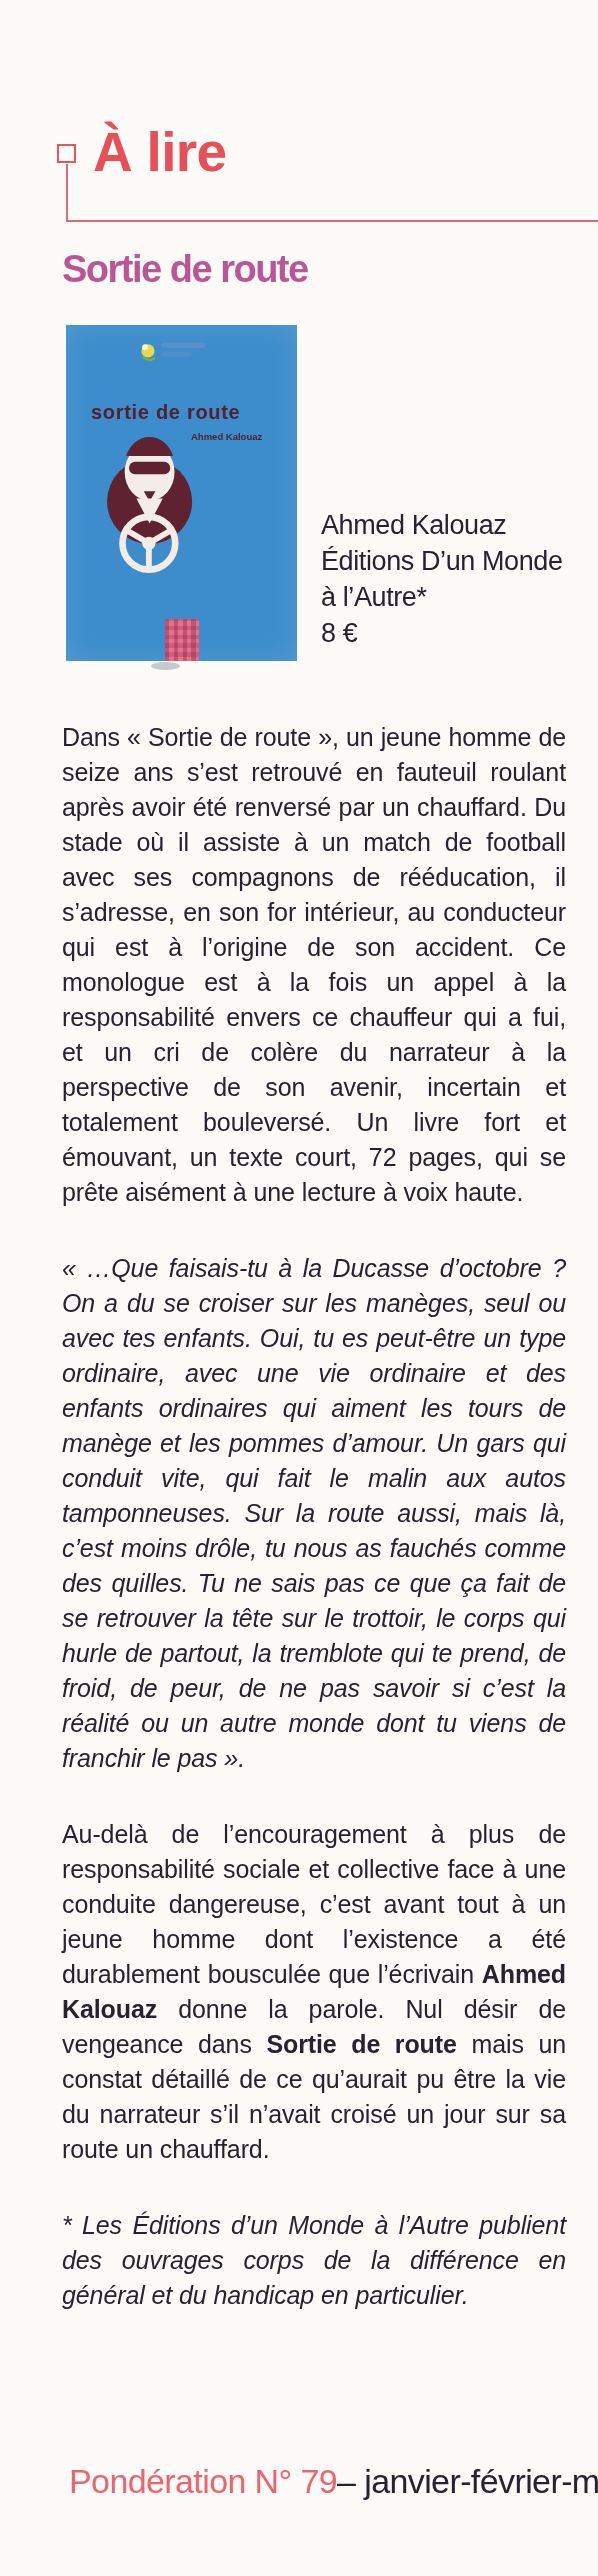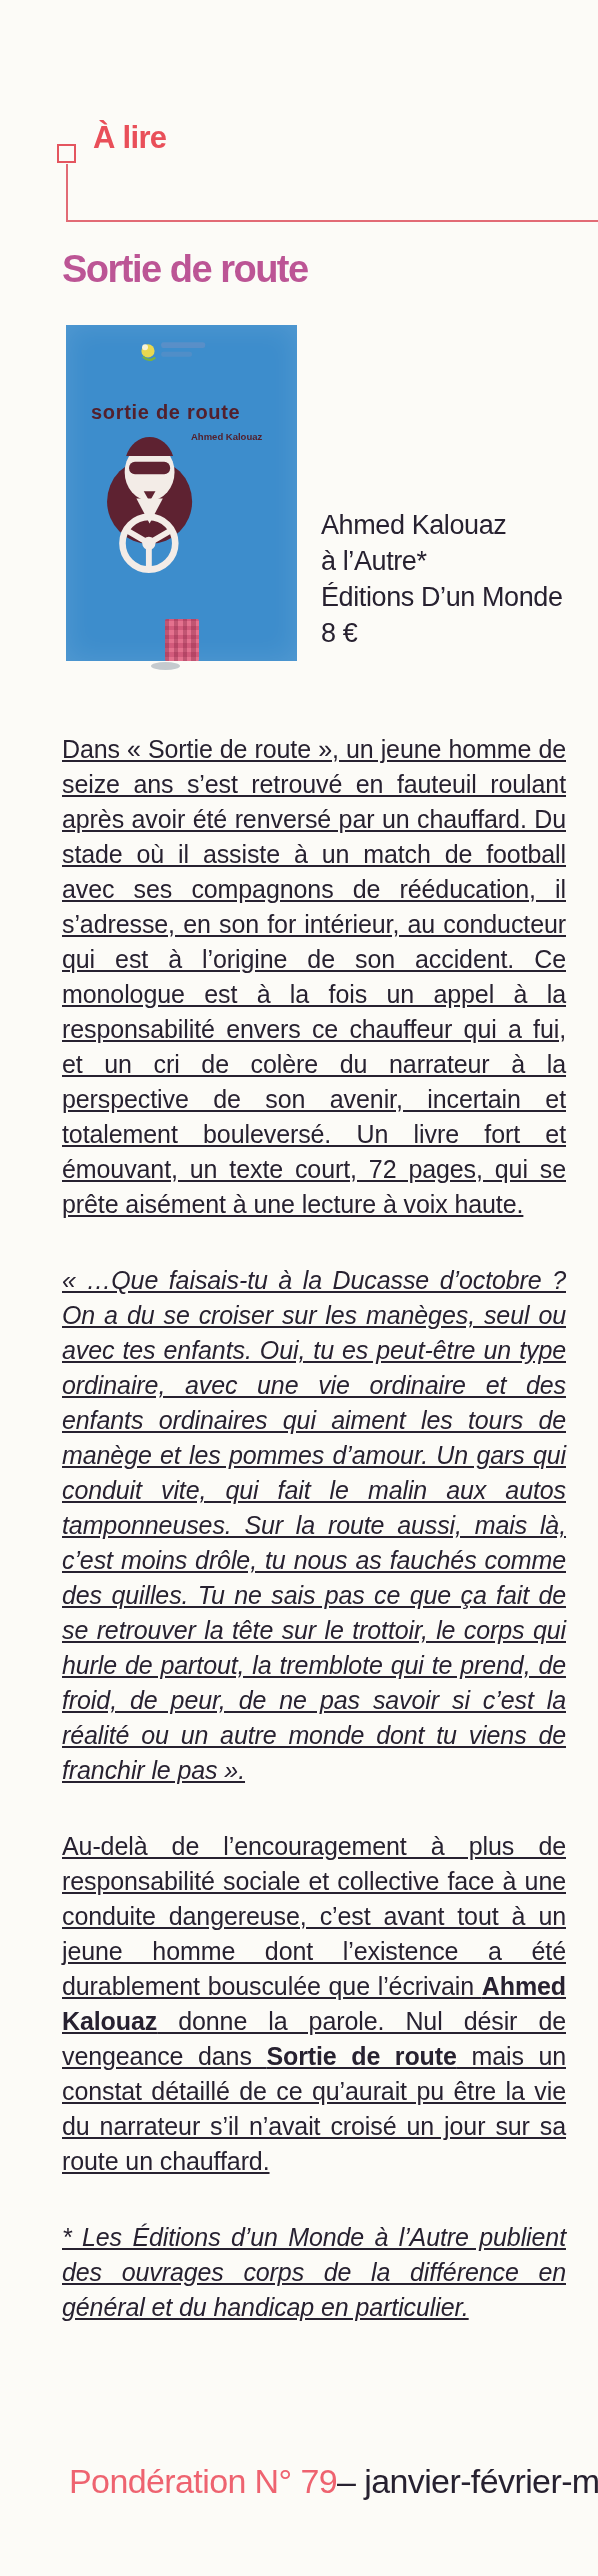--- a/index.html
+++ b/index.html
@@ -30,7 +30,7 @@
   }
   .rubrique {
     position:absolute; left:93px; top:120px; margin:0;
-    font-size:31px; font-weight:bold; letter-spacing:-0.7px;
+    font-size:55px; font-weight:bold; letter-spacing:-0.7px;
     color:#e94f59;
   }
 

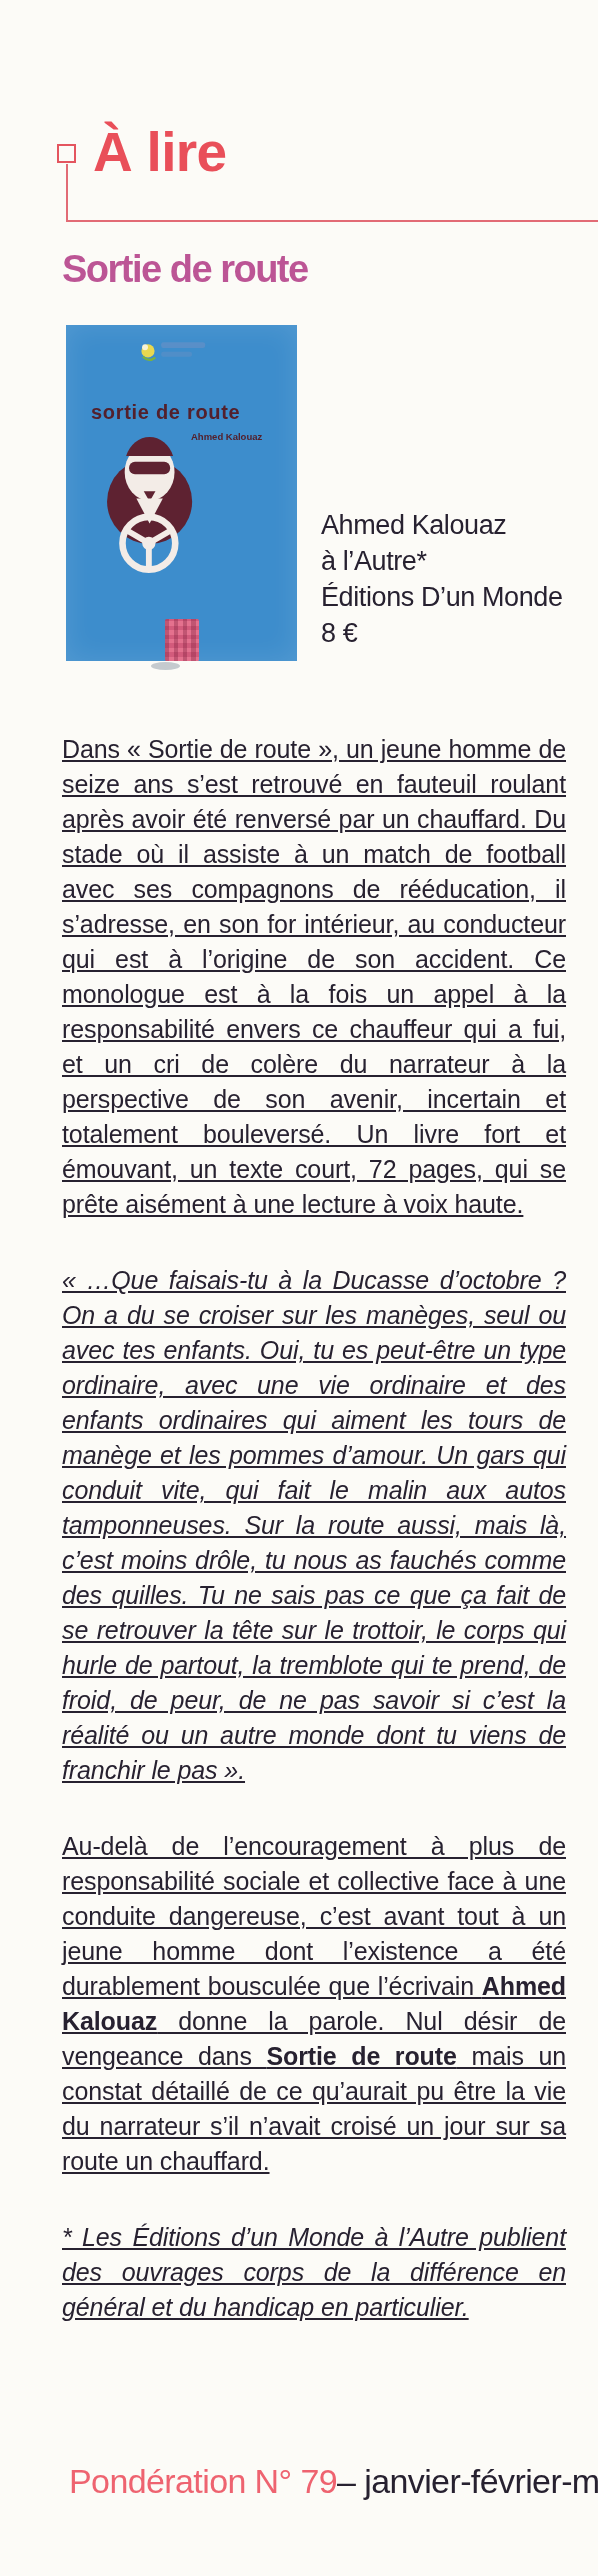--- a/index.html
+++ b/index.html
@@ -138,8 +138,8 @@
 
   <div class="book-info">
     <div>Ahmed Kalouaz</div>
+    <div>Éditions D’un Monde</div>
     <div>à l’Autre*</div>
-    <div>Éditions D’un Monde</div>
     <div>8 €</div>
   </div>
 

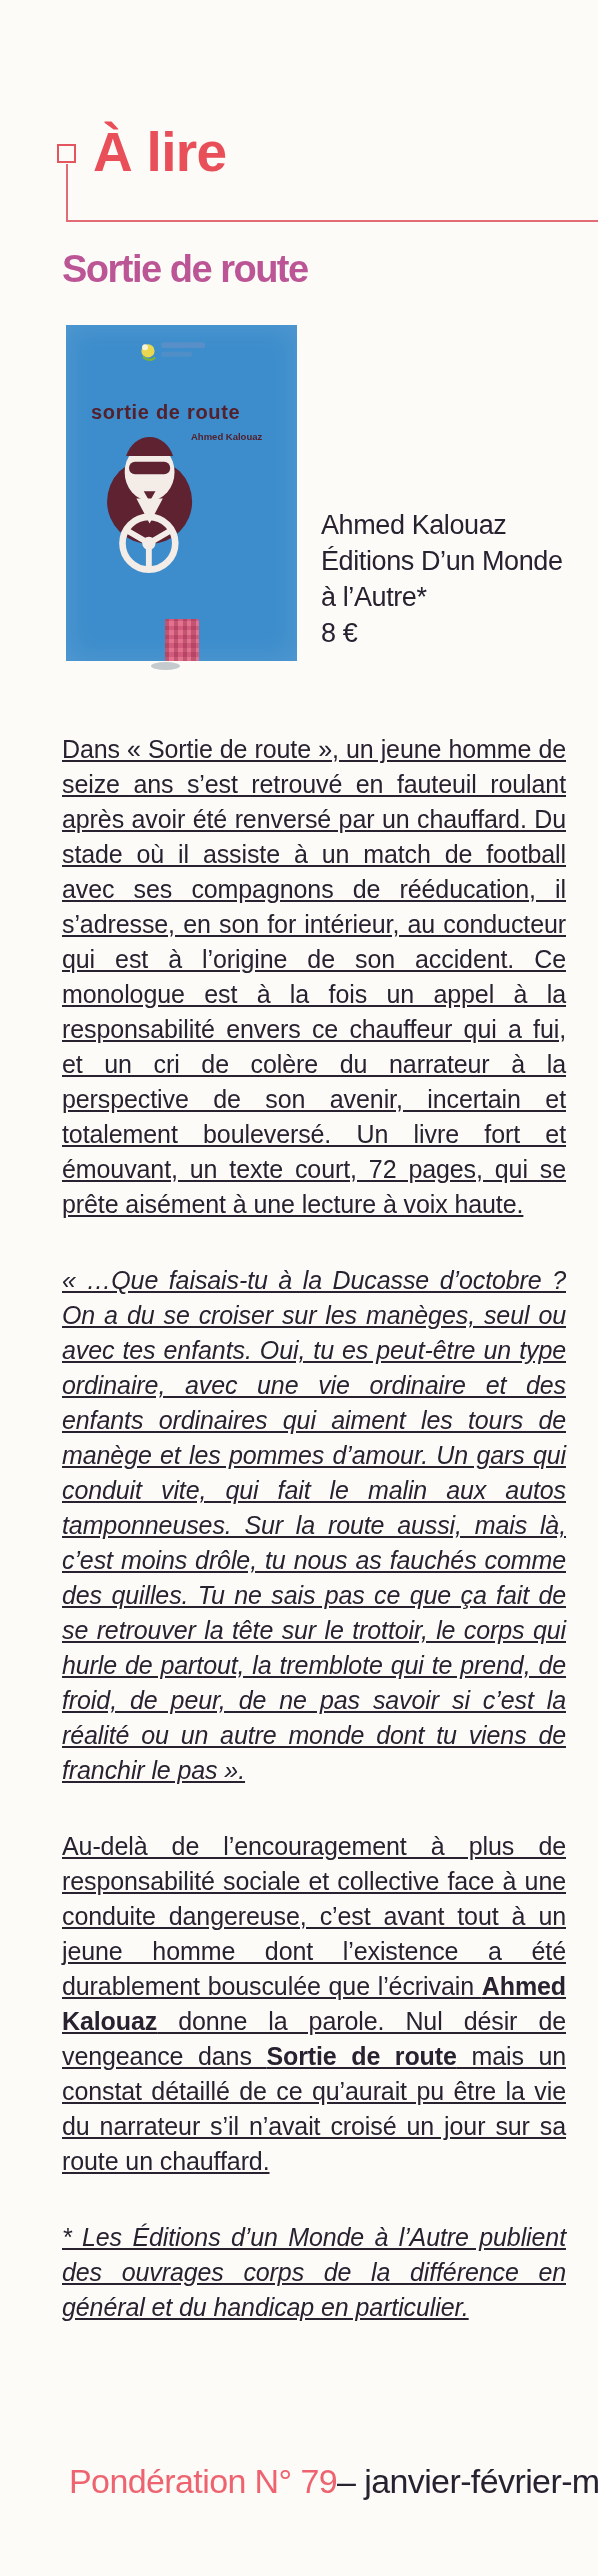--- a/index.html
+++ b/index.html
@@ -86,7 +86,7 @@
     font-size:25px; line-height:35px; letter-spacing:-0.1px;
     text-align:justify; color:#272130;
   }
-  .para { margin:16px 0 41px;text-decoration:underline; }
+  .para { margin:4px 0 41px; }
   .quote { font-style:italic; }
   .footnote { font-style:italic; }
   .b { font-weight:bold; }

